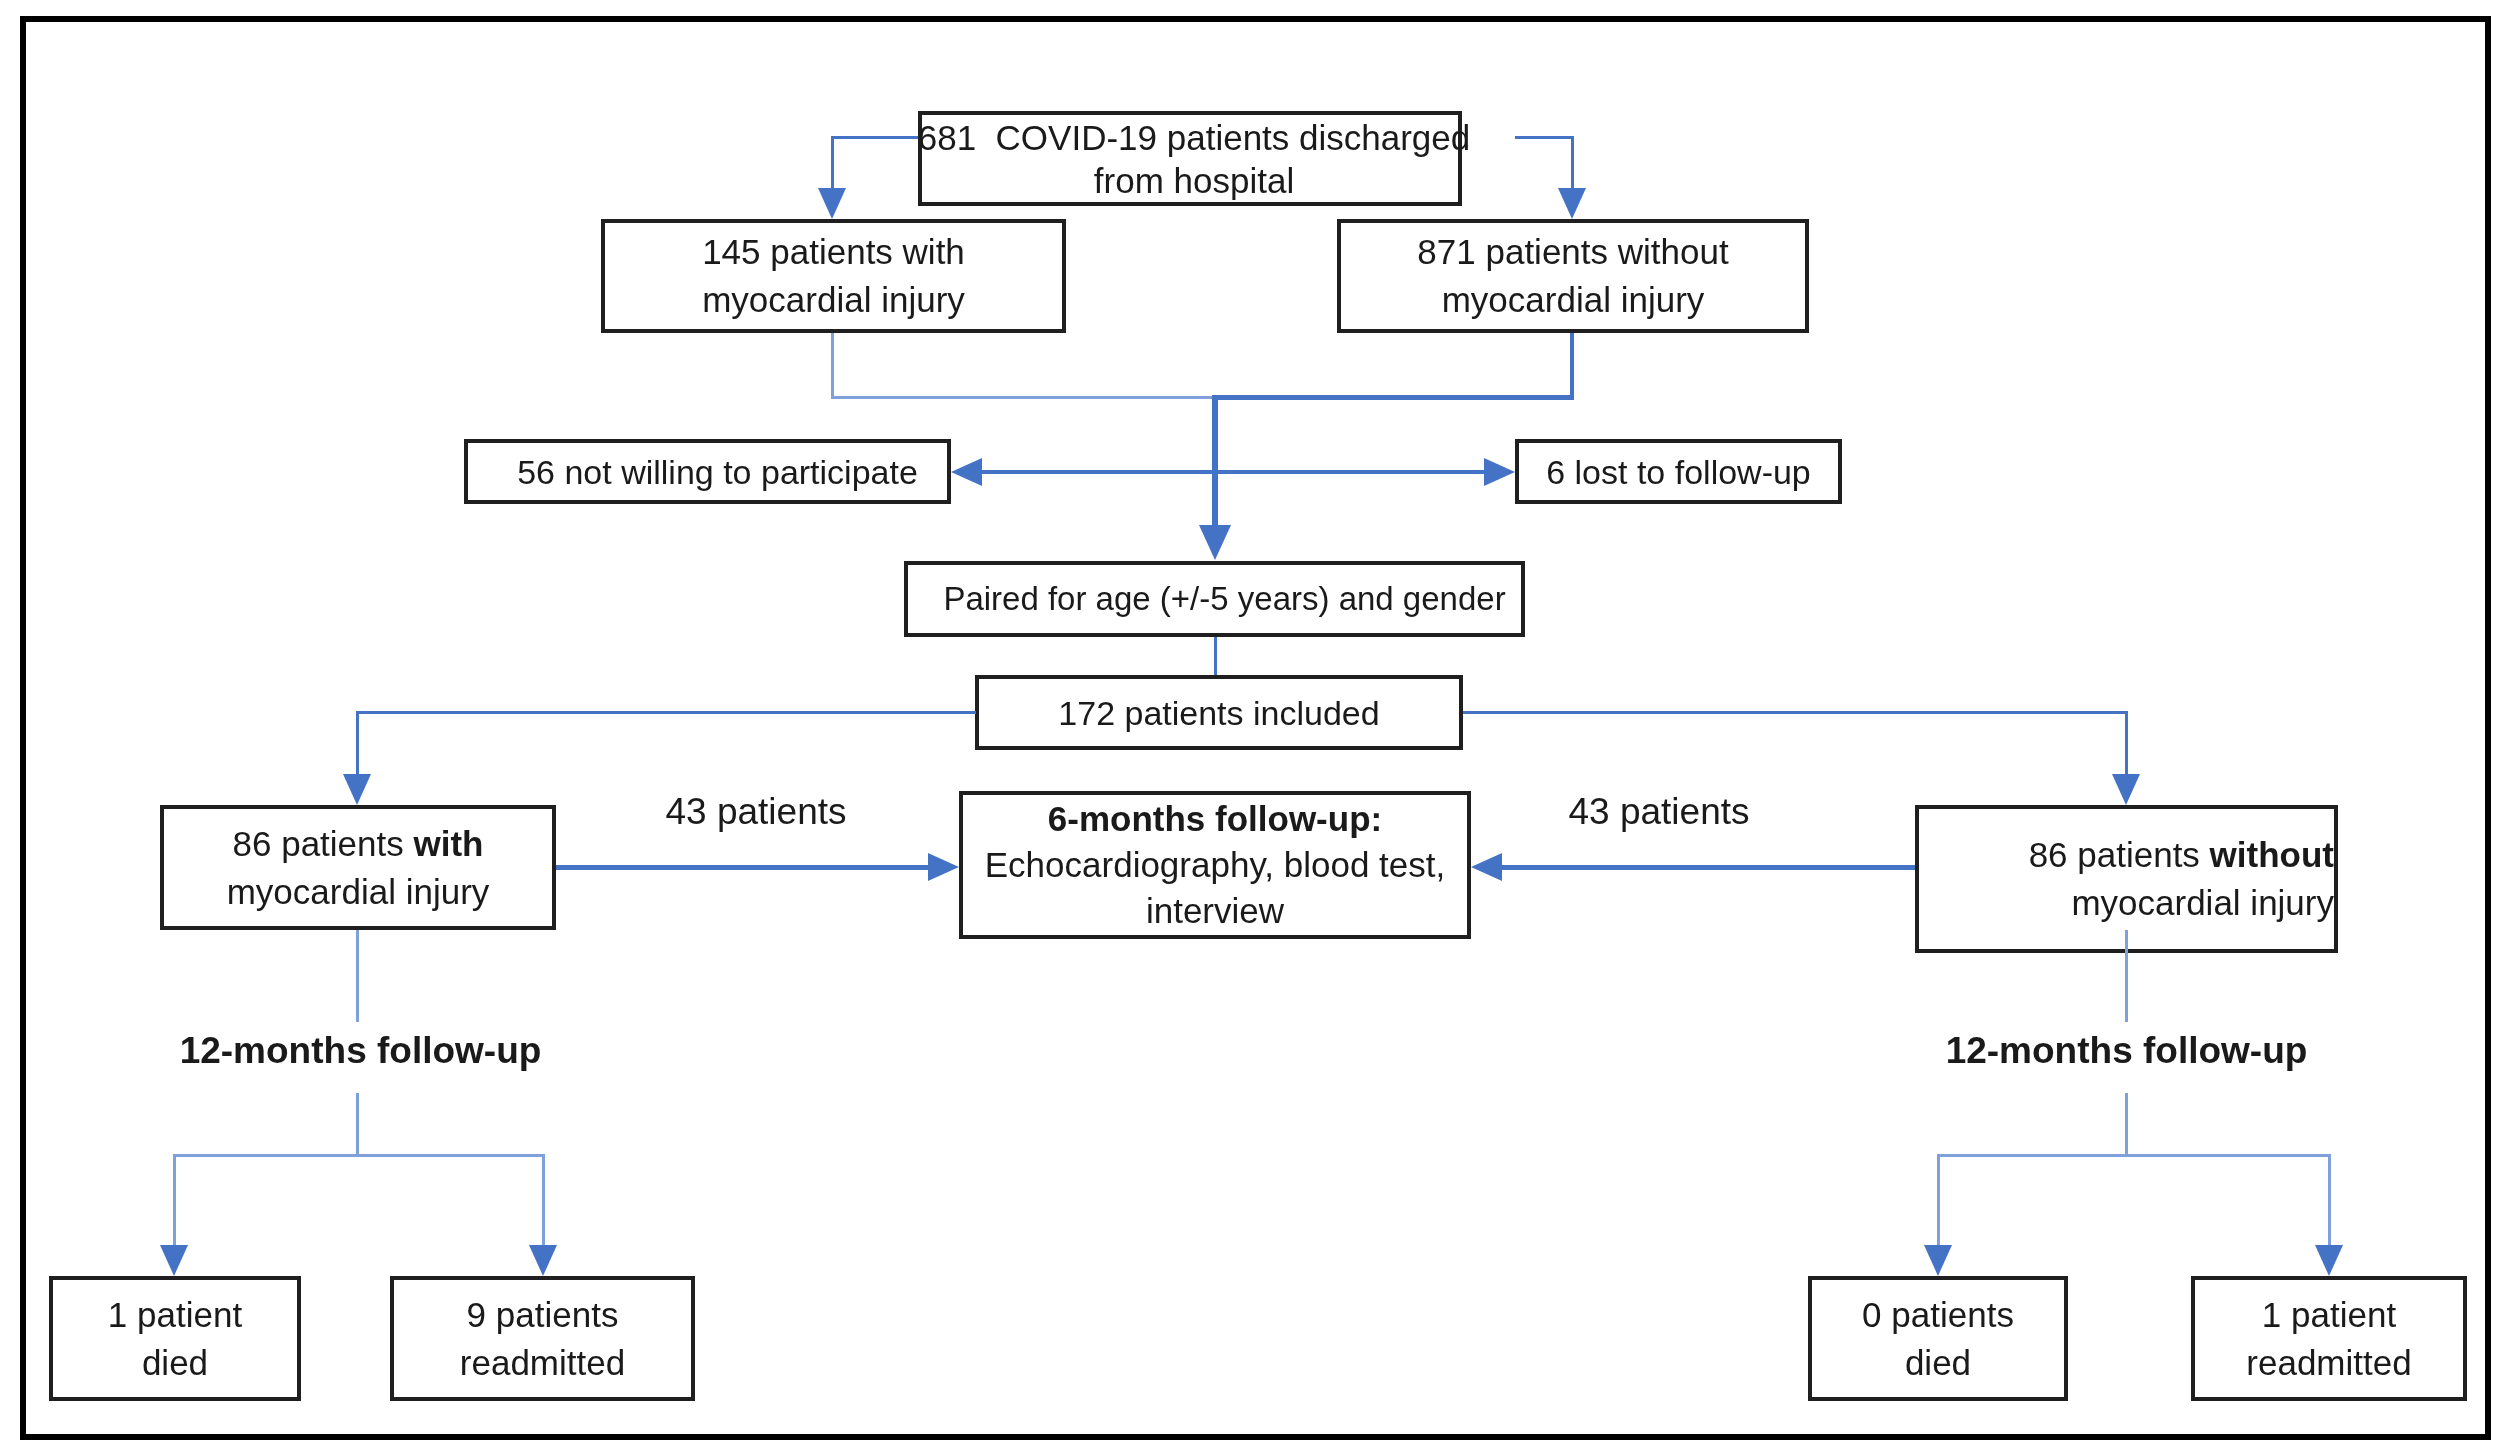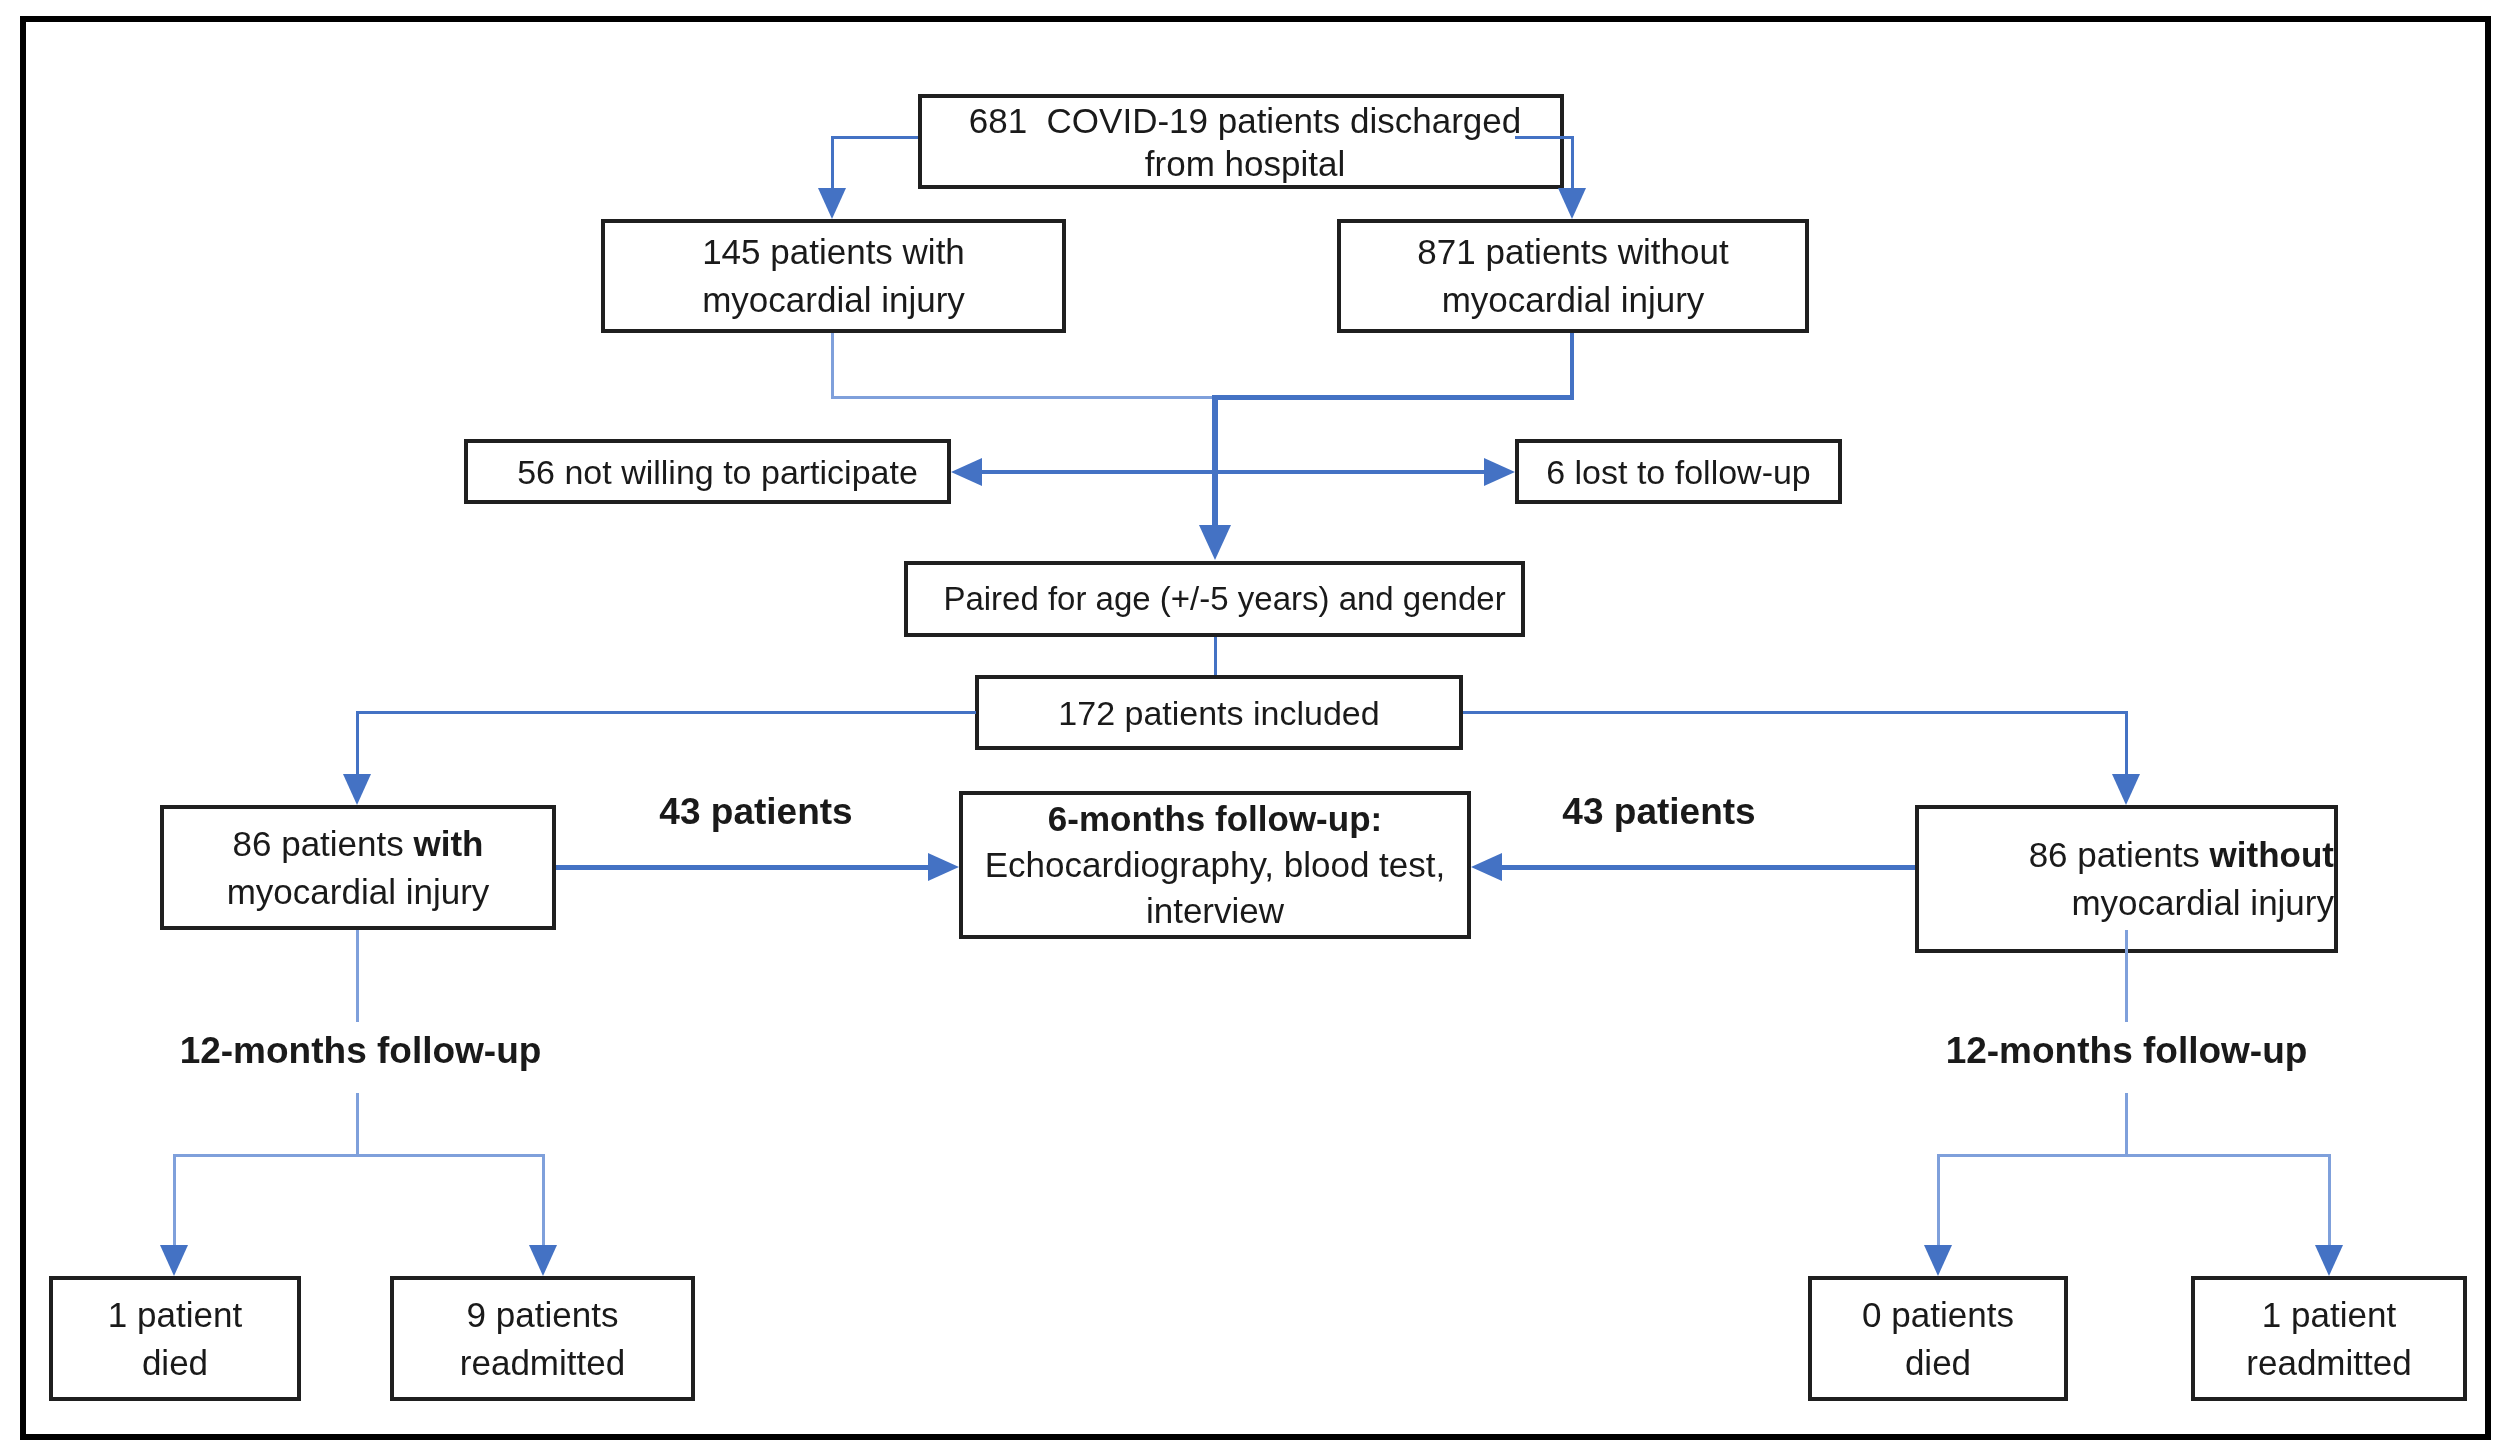--- a/index.html
+++ b/index.html
@@ -37,7 +37,7 @@
 <div id="canvas">
   <div id="frame"></div>
 
-  <div class="box" style="left:918px;top:94px;width:646px;height:95px;line-height:43px;padding-left:8px;">
+  <div class="box" style="left:918px;top:111px;width:544px;height:95px;line-height:43px;padding-left:8px;">
     <div class="pre">681  COVID-19 patients discharged</div>
     <div>from hospital</div>
   </div>

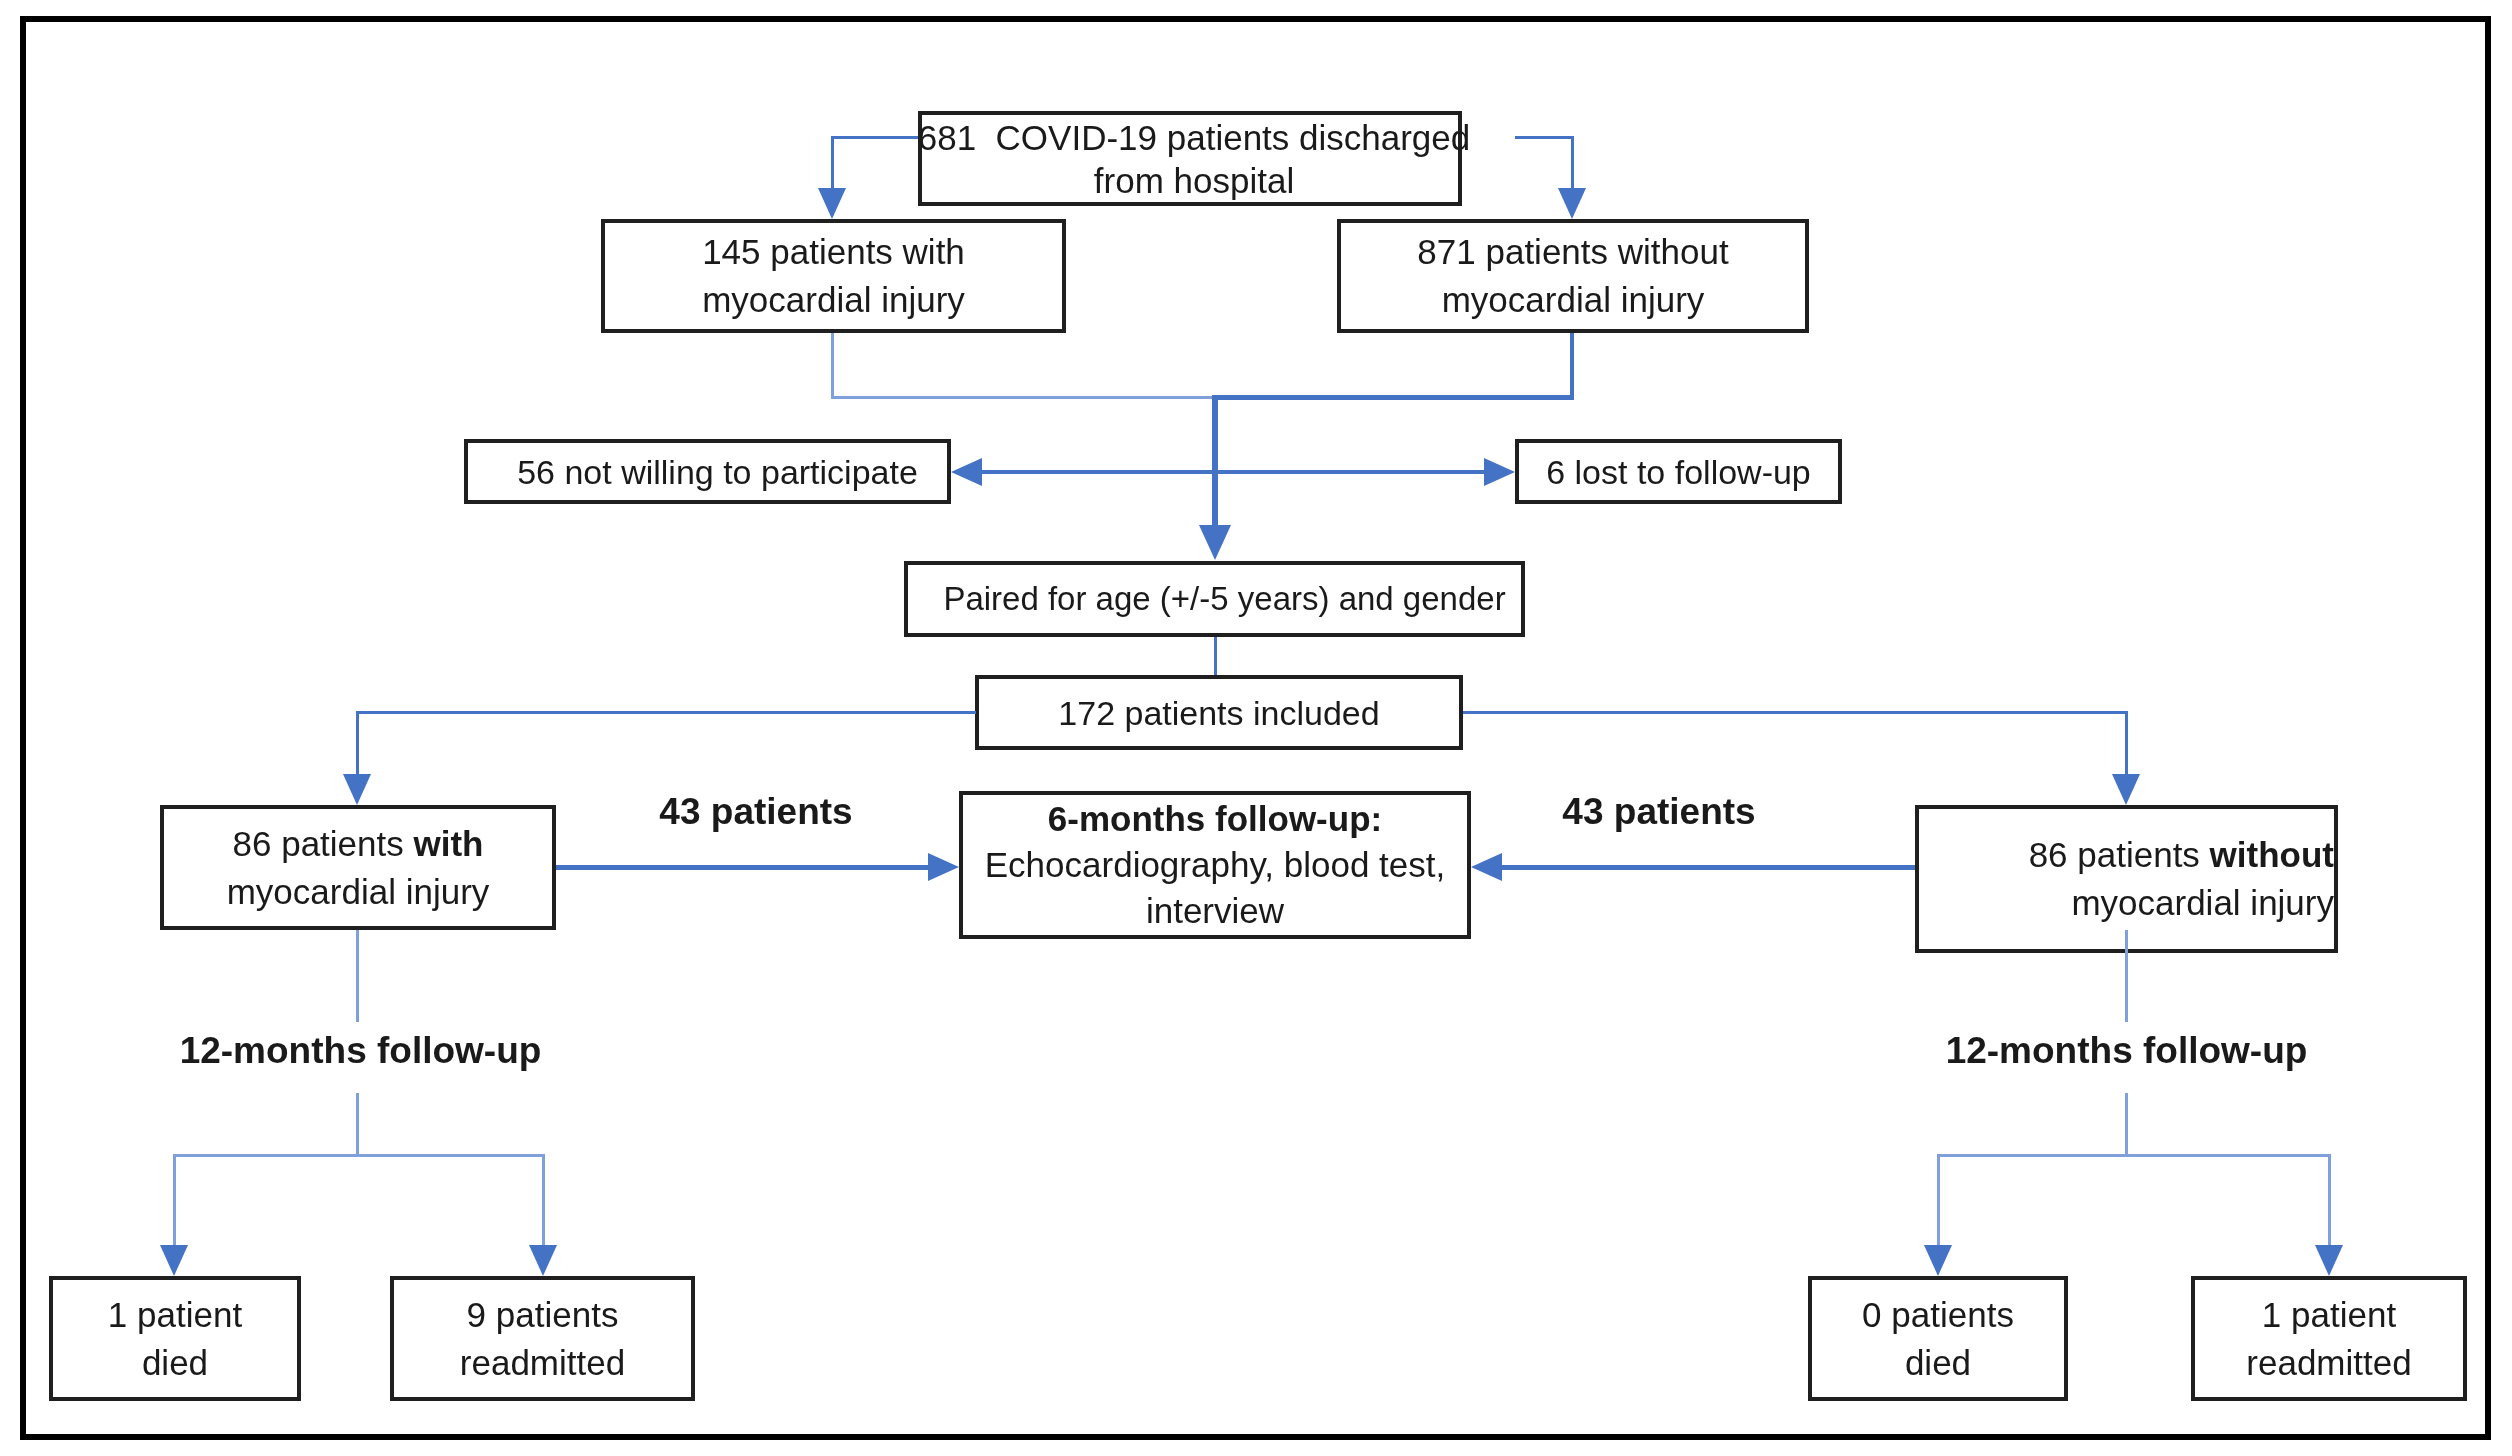--- a/index.html
+++ b/index.html
@@ -21,7 +21,7 @@
     display:flex;flex-direction:column;justify-content:center;align-items:center;
     text-align:center;font-size:35px;line-height:48px;white-space:nowrap;
   }
-  .lbl{position:absolute;text-align:center;font-size:37px;white-space:nowrap;font-weight:bold;}
+  .lbl{position:absolute;text-align:center;font-size:37px;white-space:nowrap;}
   .bold{font-weight:bold;}
   .hl,.vl{position:absolute;background:#4472C4;}
   .light{background:#7FA0DB;}

